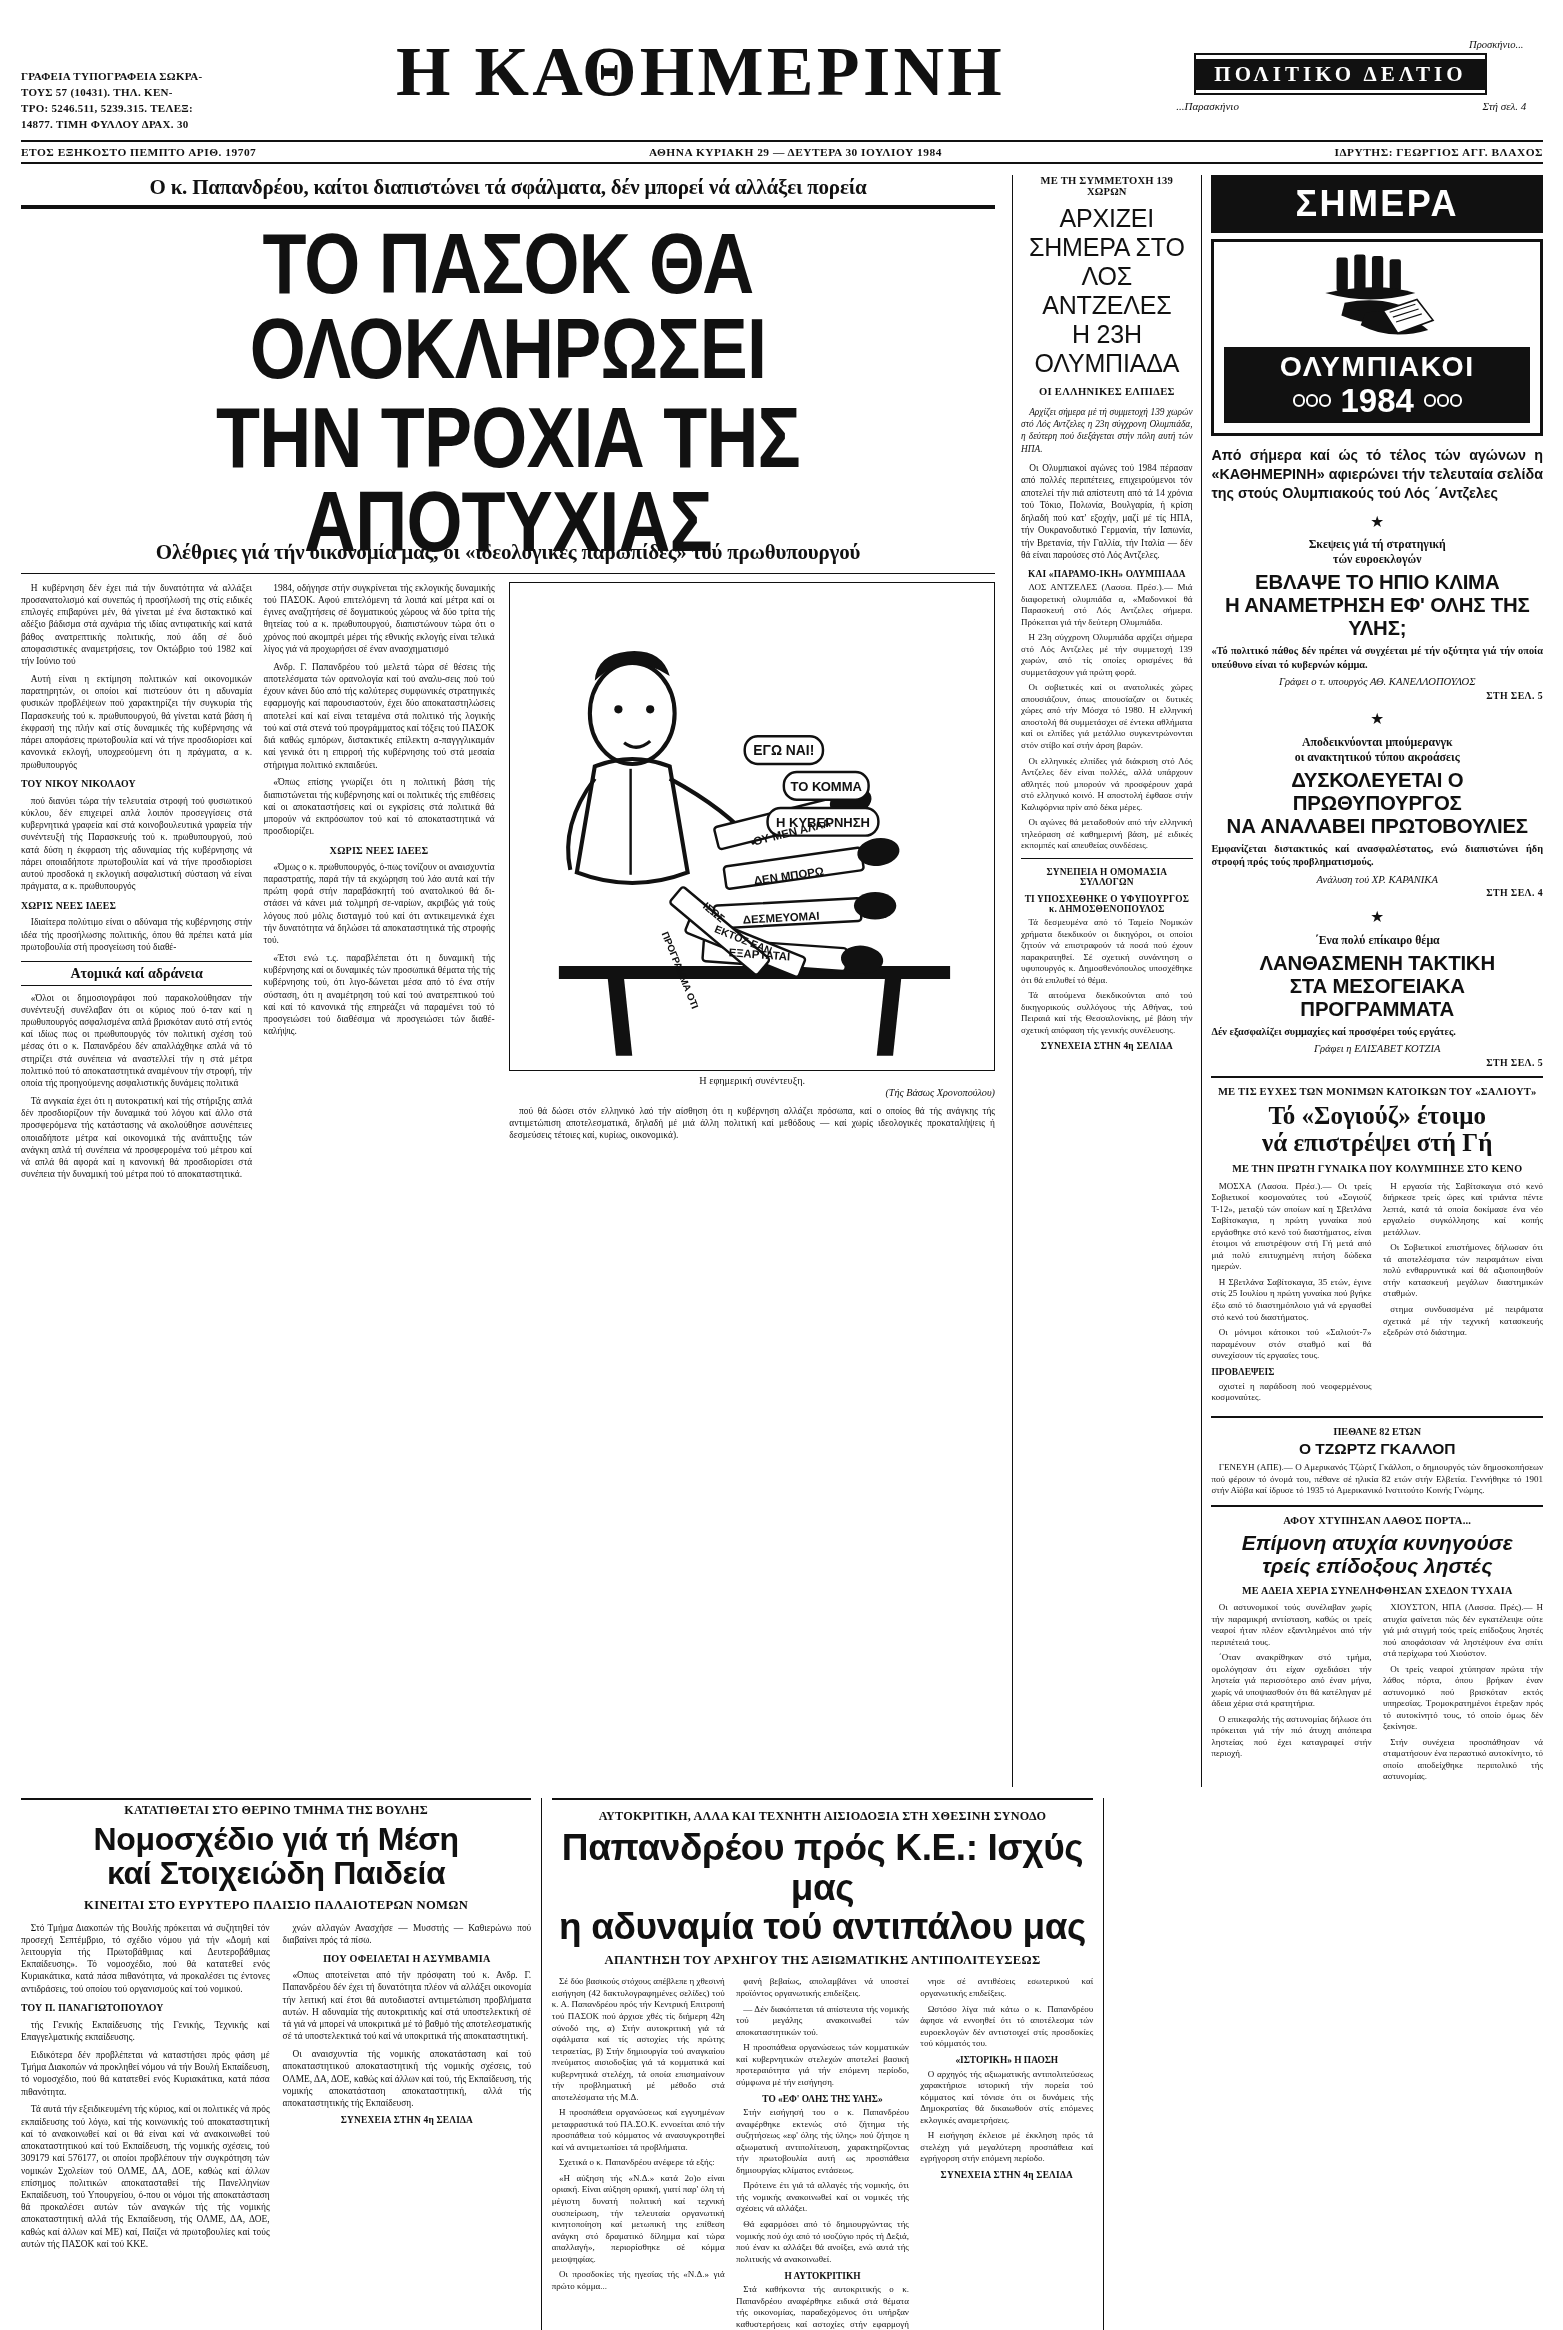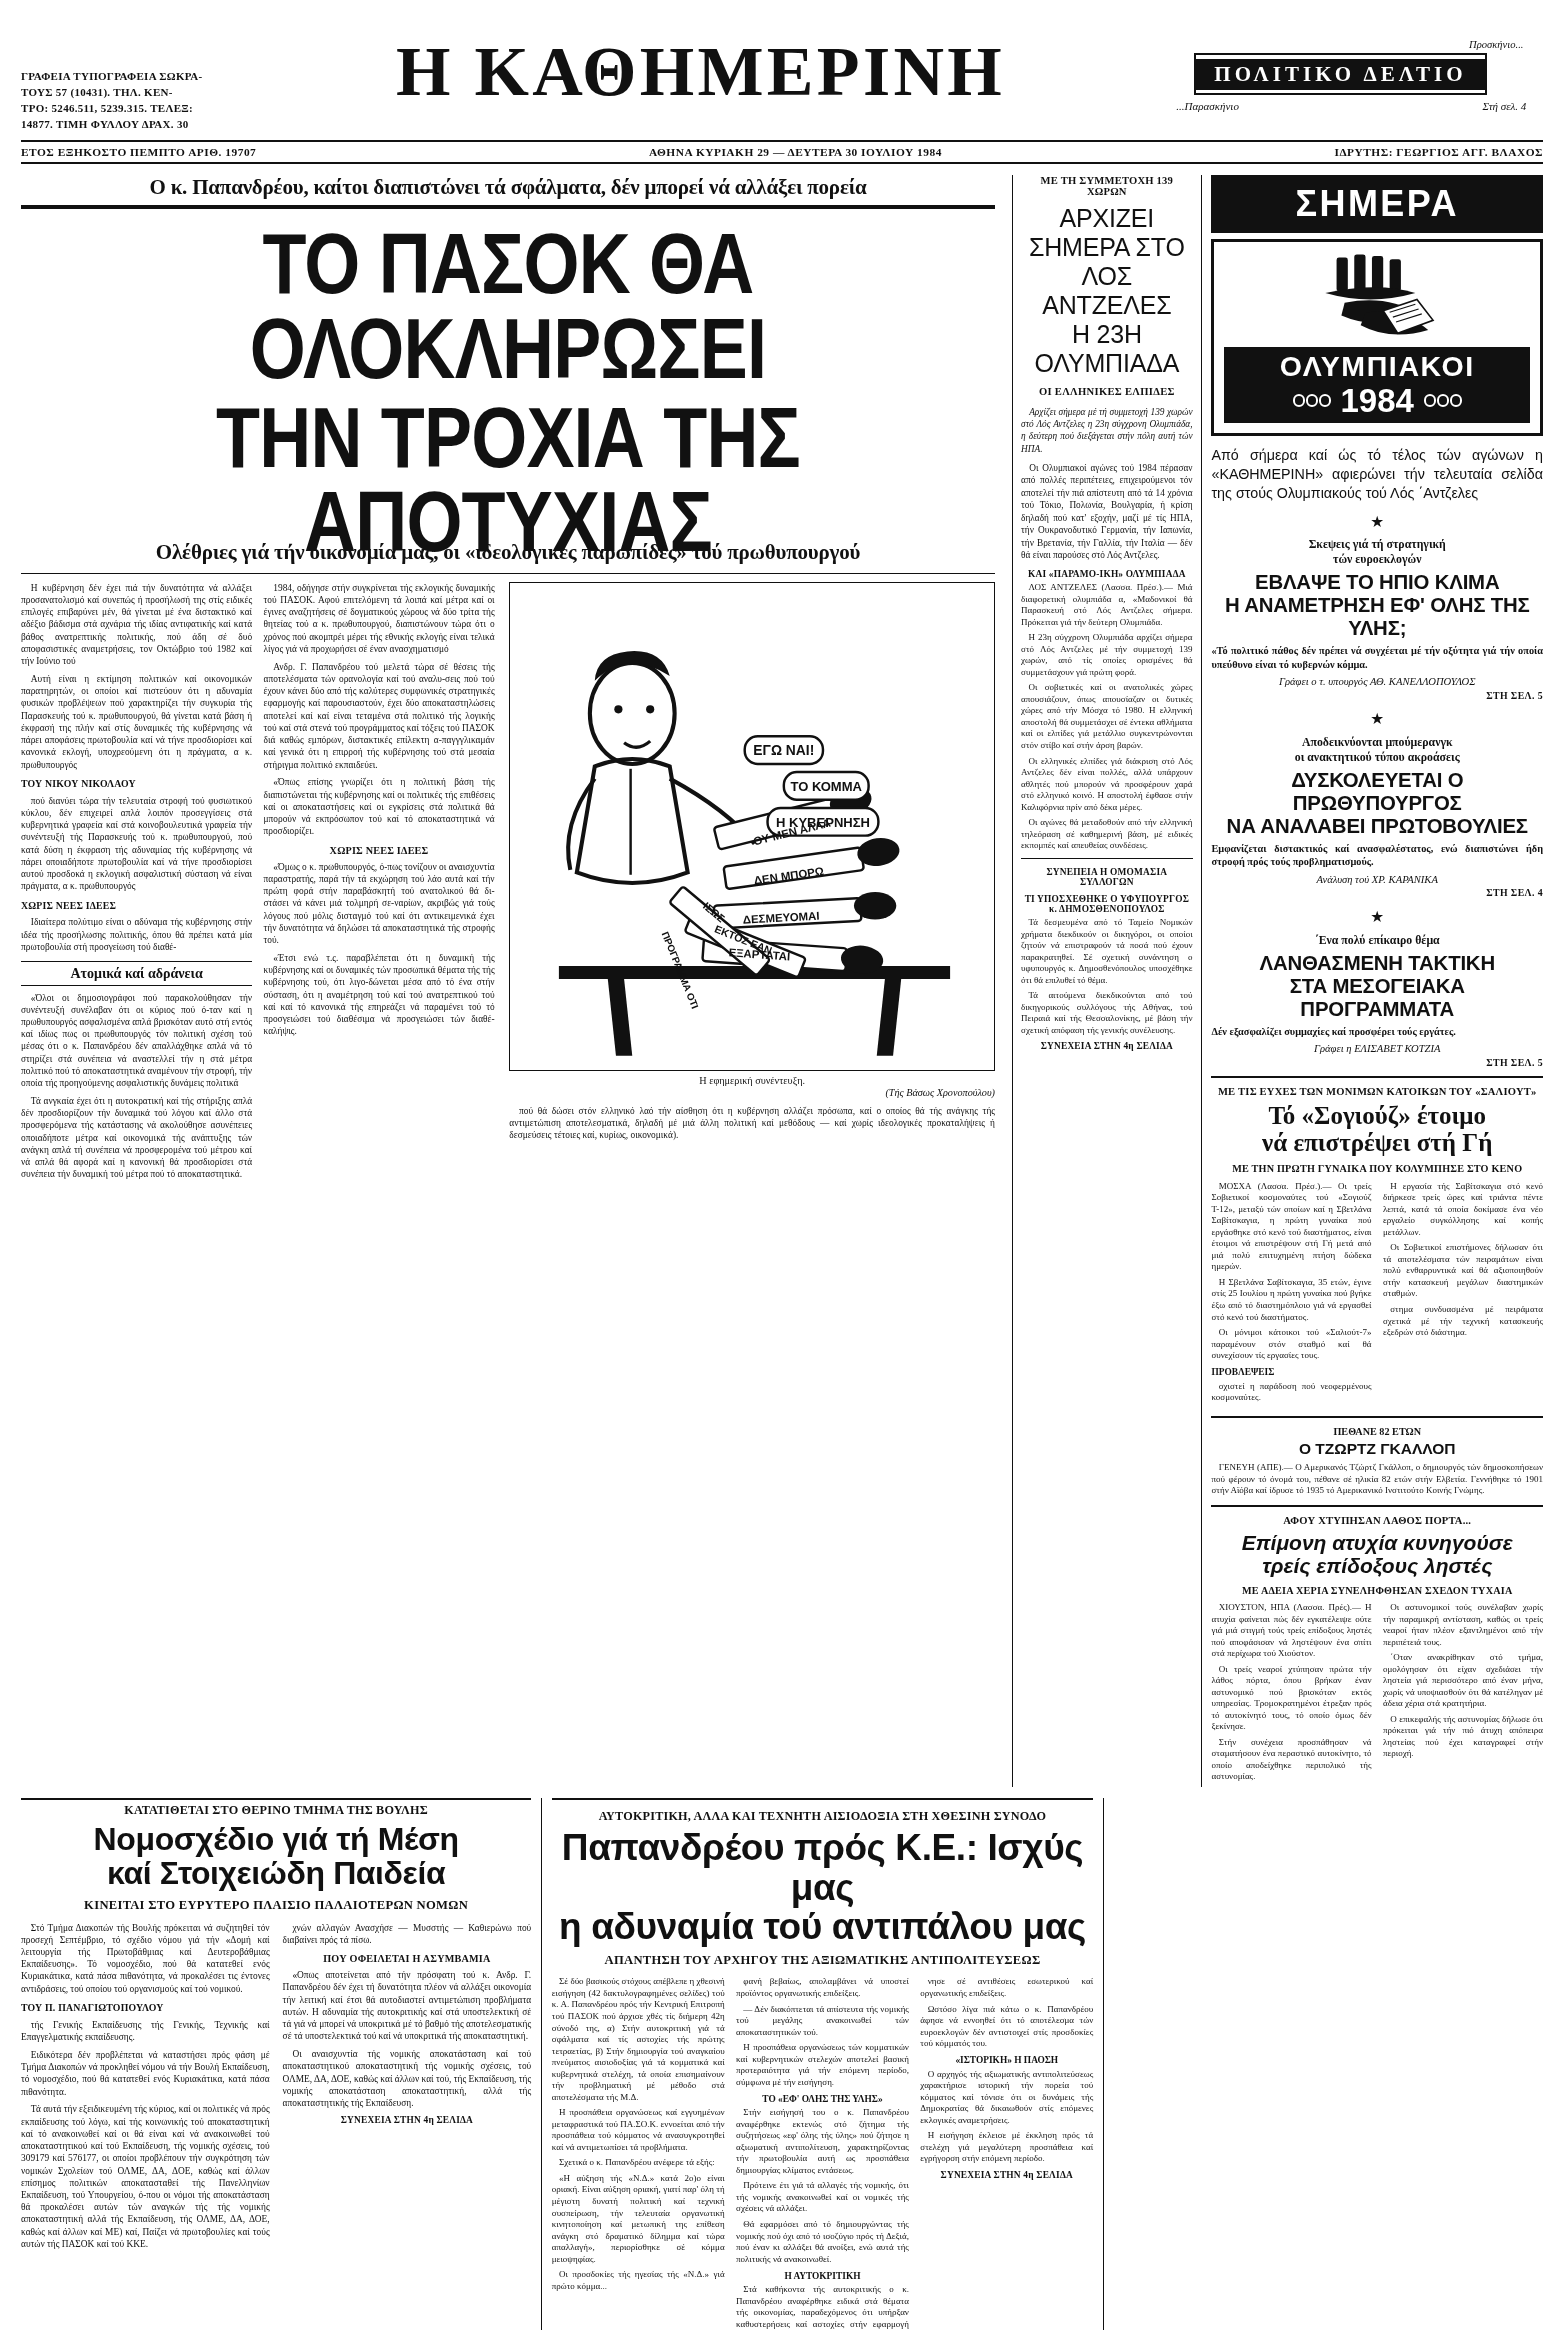--- a/index.html
+++ b/index.html
@@ -121,6 +121,7 @@
   .promo {
     font-size: 14.3px; line-height: 1.32; text-align: justify; margin: 9.8px 0 0;
     font-family: "Liberation Sans", sans-serif;
+    font-weight: bold;
   }
   .star { text-align: center; font-size: 15.5px; margin: 9.8px 0 6.5px; }
   .brief-kicker { font-size: 11.8px; font-weight: 700; text-align: center; line-height: 1.25; }

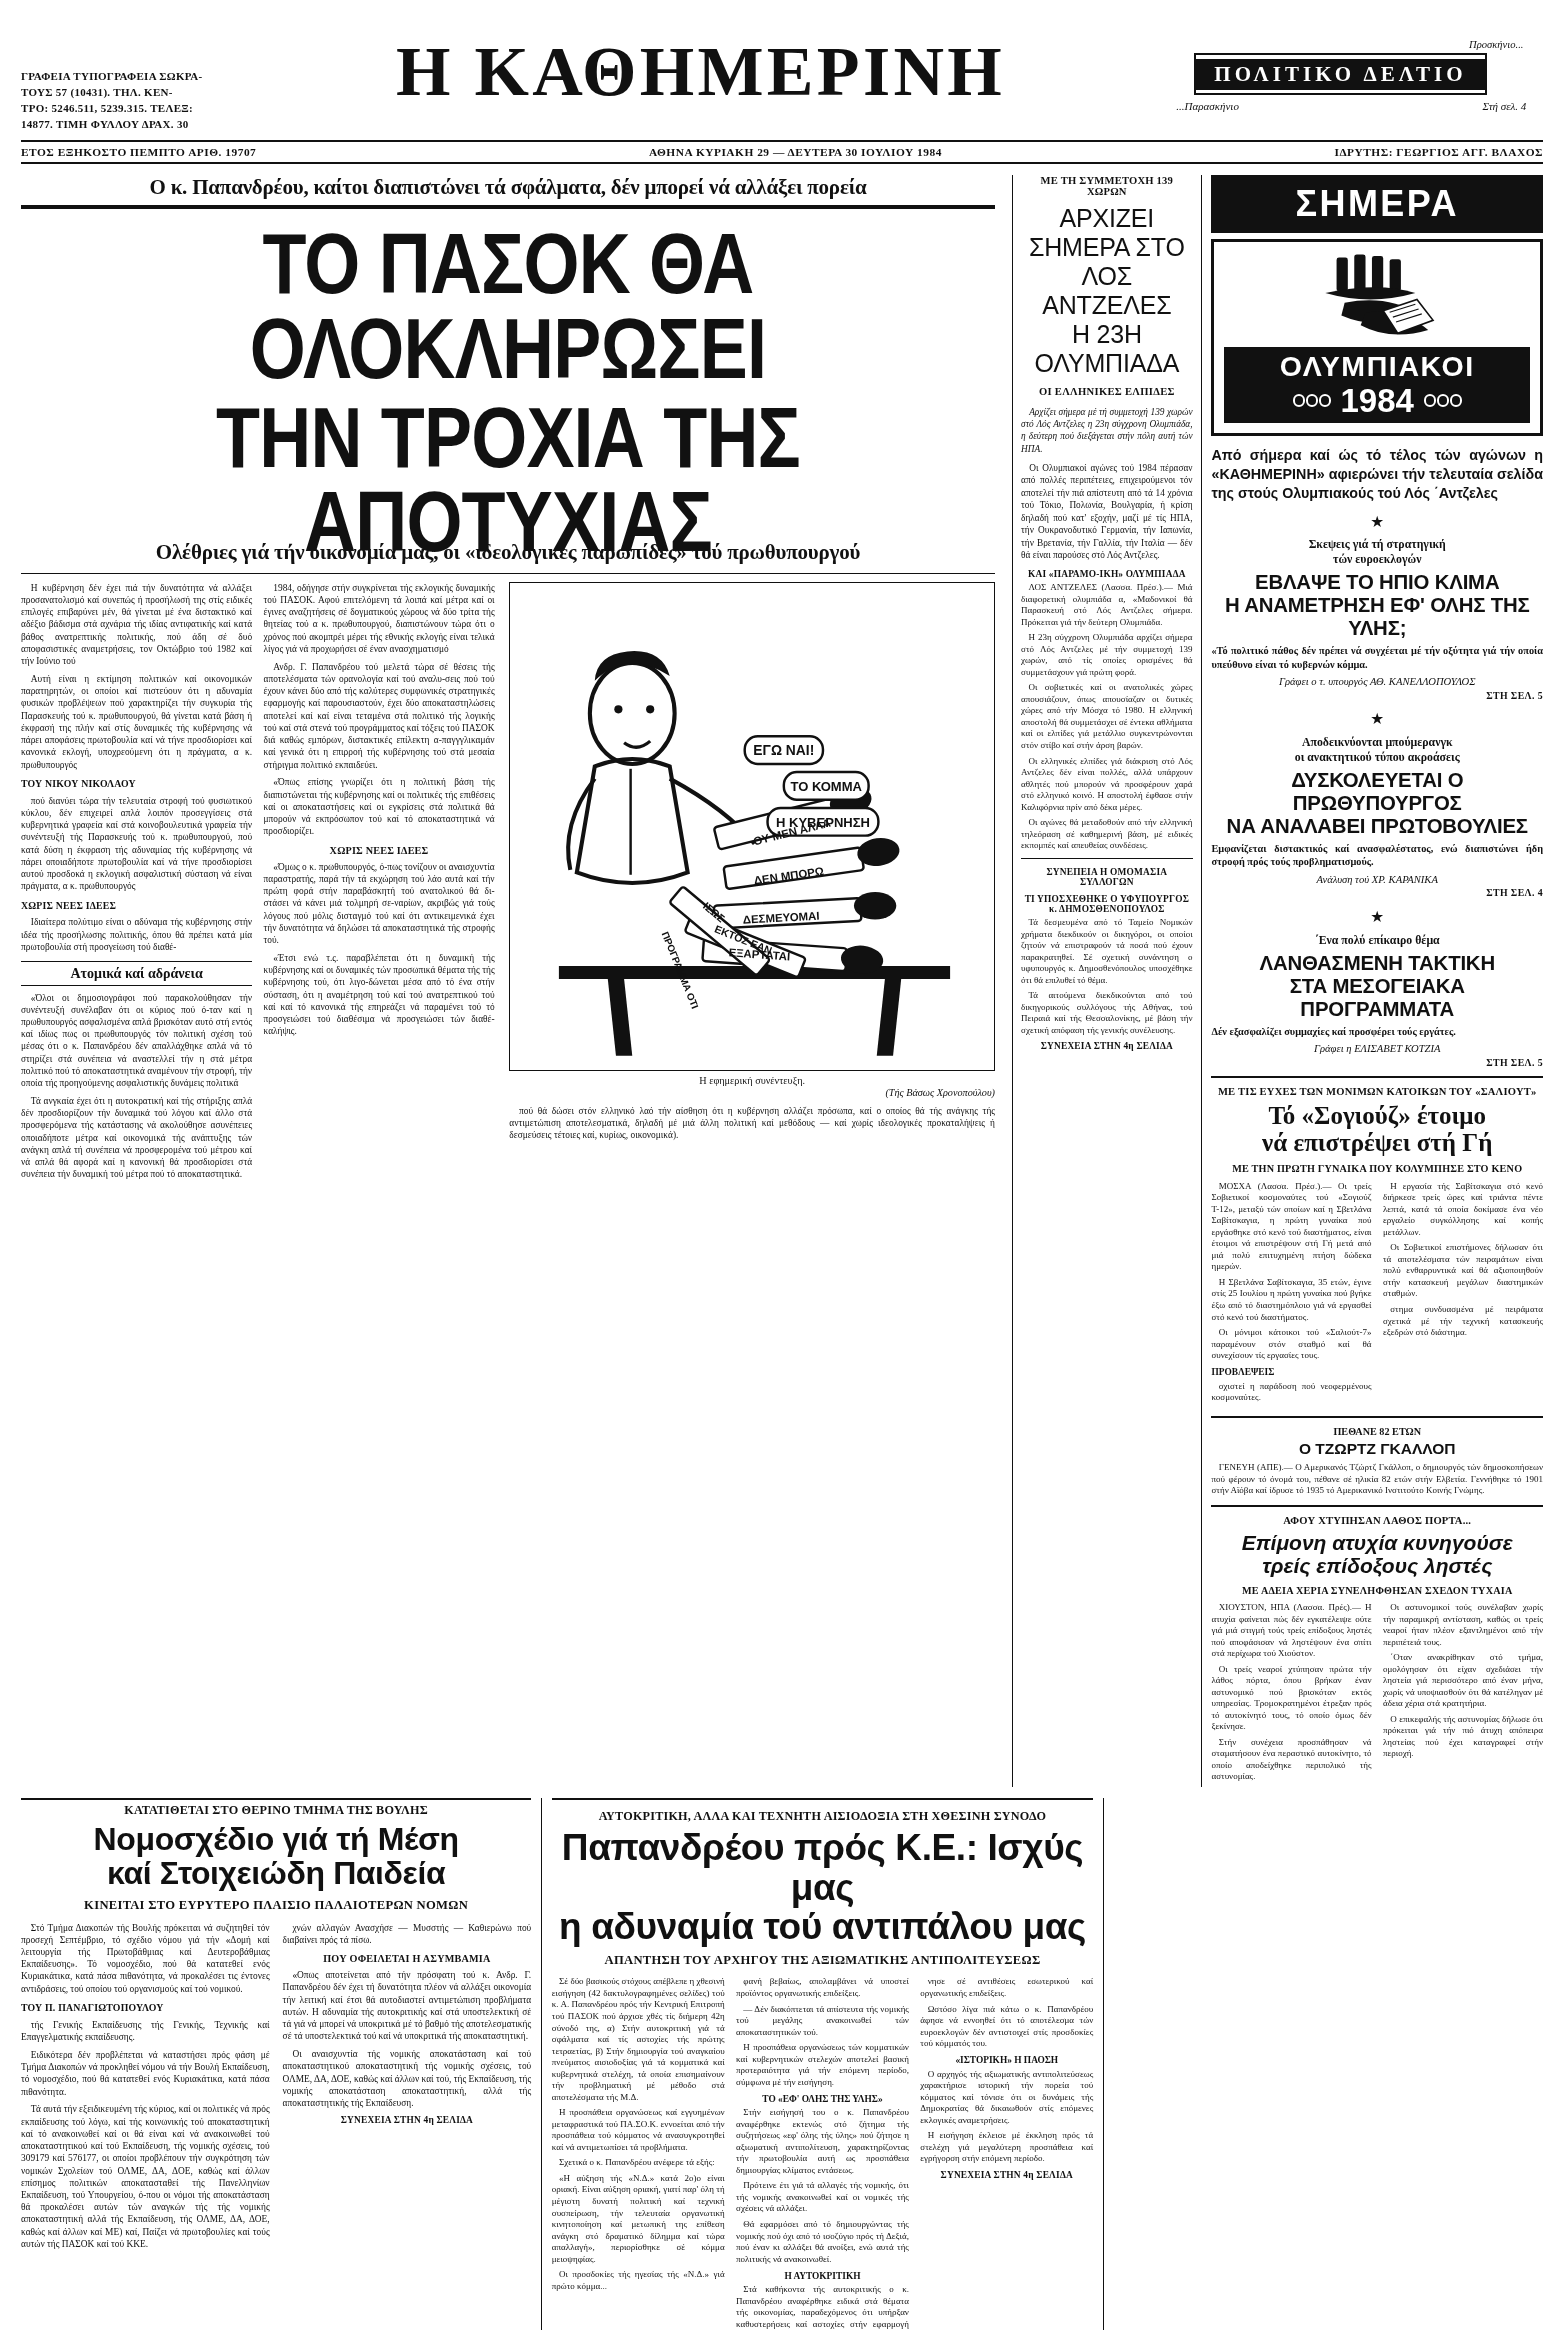--- a/index.html
+++ b/index.html
@@ -432,14 +432,14 @@
         <div class="sec-kicker" style="font-size:10.2px;margin-top:6.5px">ΜΕ ΑΔΕΙΑ ΧΕΡΙΑ ΣΥΝΕΛΗΦΘΗΣΑΝ ΣΧΕΔΟΝ ΤΥΧΑΙΑ</div>
         <div style="display:flex;gap:11.4px;margin-top:6.5px">
           <div style="flex:1">
+            <p class="micro">Οι αστυνομικοί τούς συνέλαβαν χωρίς τήν παραμικρή αντίσταση, καθώς οι τρείς νεαροί ήταν πλέον εξαντλημένοι από τήν περιπέτειά τους.</p>
+            <p class="micro">΄Οταν ανακρίθηκαν στό τμήμα, ομολόγησαν ότι είχαν σχεδιάσει τήν ληστεία γιά περισσότερο από έναν μήνα, χωρίς νά υποψιασθούν ότι θά κατέληγαν μέ άδεια χέρια στά κρατητήρια.</p>
+            <p class="micro">Ο επικεφαλής τής αστυνομίας δήλωσε ότι πρόκειται γιά τήν πιό άτυχη απόπειρα ληστείας πού έχει καταγραφεί στήν περιοχή.</p>
+          </div>
+          <div style="flex:1">
             <p class="micro">ΧΙΟΥΣΤΟΝ, ΗΠΑ (Λασσα. Πρές).— Η ατυχία φαίνεται πώς δέν εγκατέλειψε ούτε γιά μιά στιγμή τούς τρείς επίδοξους ληστές πού αποφάσισαν νά ληστέψουν ένα σπίτι στά περίχωρα τού Χιούστον.</p>
             <p class="micro">Οι τρείς νεαροί χτύπησαν πρώτα τήν λάθος πόρτα, όπου βρήκαν έναν αστυνομικό πού βρισκόταν εκτός υπηρεσίας. Τρομοκρατημένοι έτρεξαν πρός τό αυτοκίνητό τους, τό οποίο όμως δέν ξεκίνησε.</p>
             <p class="micro">Στήν συνέχεια προσπάθησαν νά σταματήσουν ένα περαστικό αυτοκίνητο, τό οποίο αποδείχθηκε περιπολικό τής αστυνομίας.</p>
-          </div>
-          <div style="flex:1">
-            <p class="micro">Οι αστυνομικοί τούς συνέλαβαν χωρίς τήν παραμικρή αντίσταση, καθώς οι τρείς νεαροί ήταν πλέον εξαντλημένοι από τήν περιπέτειά τους.</p>
-            <p class="micro">΄Οταν ανακρίθηκαν στό τμήμα, ομολόγησαν ότι είχαν σχεδιάσει τήν ληστεία γιά περισσότερο από έναν μήνα, χωρίς νά υποψιασθούν ότι θά κατέληγαν μέ άδεια χέρια στά κρατητήρια.</p>
-            <p class="micro">Ο επικεφαλής τής αστυνομίας δήλωσε ότι πρόκειται γιά τήν πιό άτυχη απόπειρα ληστείας πού έχει καταγραφεί στήν περιοχή.</p>
           </div>
         </div>
       </div>

